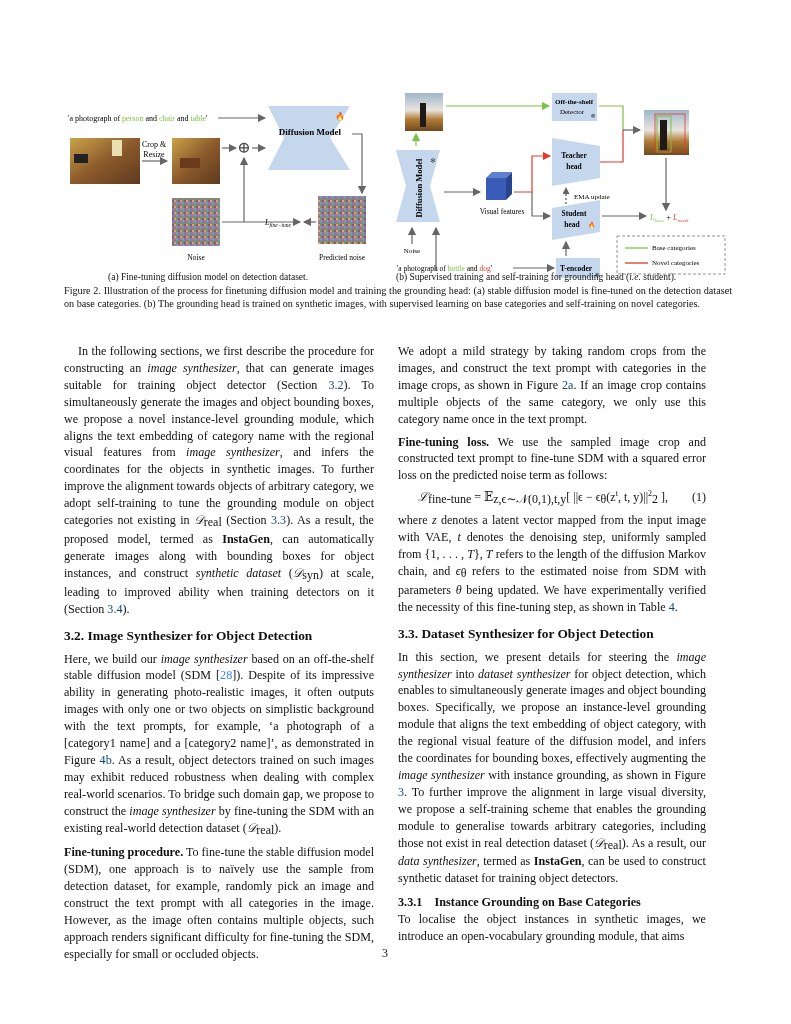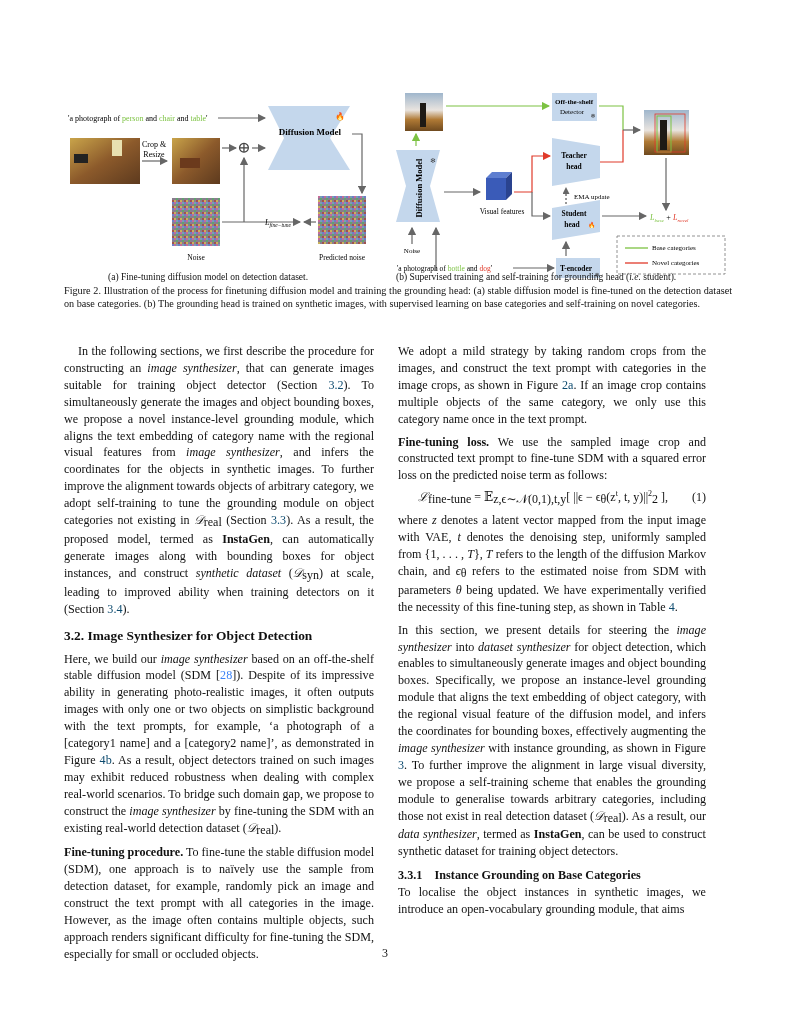--- a/index.html
+++ b/index.html
@@ -196,6 +196,7 @@
 
   <p><span>where </span><i>z</i><span> denotes a latent vector mapped from the input image with VAE, </span><i>t</i><span> denotes the denoising step, uniformly sampled from {1, . . . , </span><i>T</i><span>}, </span><i>T</i><span> refers to the length of the diffusion Markov chain, and </span><i>ϵ</i><span class="sub">θ</span><span> refers to the estimated noise from SDM with parameters </span><i>θ</i><span> being updated. We have experimentally verified the necessity of this fine-tuning step, as shown in Table </span><a class="ref">4</a><span>.</span></p>
 
+  <p class="h2" style="margin-top:9px;">3.3. Dataset Synthesizer for Object Detection</p>
 
   <p class="para" style="margin-top:7px;"><span>In this section, we present details for steering the </span><i>image synthesizer</i><span> into </span><i>dataset synthesizer</i><span> for object detection, which enables to simultaneously generate images and object bounding boxes. Specifically, we propose an instance-level grounding module that aligns the text embedding of object category, with the regional visual feature of the diffusion model, and infers the coordinates for bounding boxes, effectively augmenting the </span><i>image synthesizer</i><span> with instance grounding, as shown in Figure </span><a class="ref">3</a><span>. To further improve the alignment in large visual diversity, we propose a self-training scheme that enables the grounding module to generalise towards arbitrary categories, including those not exist in real detection dataset (</span><i>𝒟</i><span class="sub">real</span><span>). As a result, our </span><i>data synthesizer</i><span>, termed as </span><b>InstaGen</b><span>, can be used to construct synthetic dataset for training object detectors.</span></p>
 

